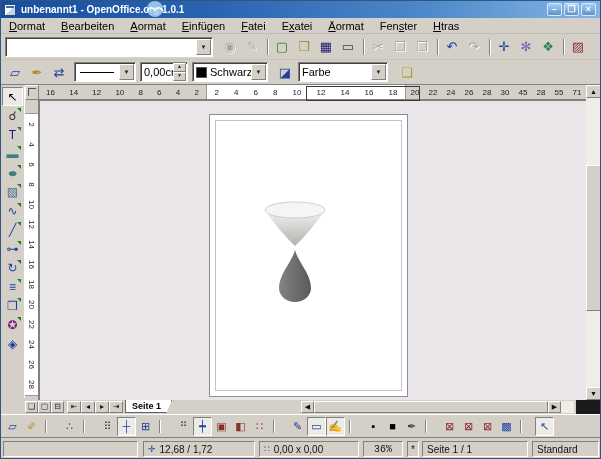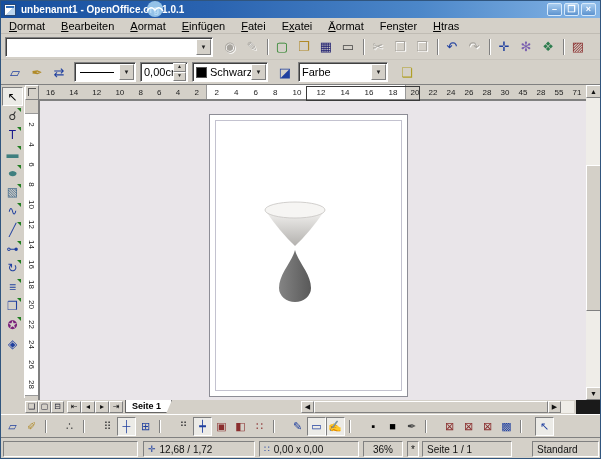--- a/index.html
+++ b/index.html
@@ -596,7 +596,7 @@
       <span class="picon">∷</span>
       <span>0,00 x 0,00</span>
     </div>
-    <div class="panel" style="left:362px;width:40px;justify-content:center;">
+    <div class="panel" style="left:362px;width:40px;justify-content:center;font-family:Liberation Mono, monospace;">
       <span>36%</span>
     </div>
     <div class="panel" style="left:406px;width:12px;padding:0;justify-content:center;">

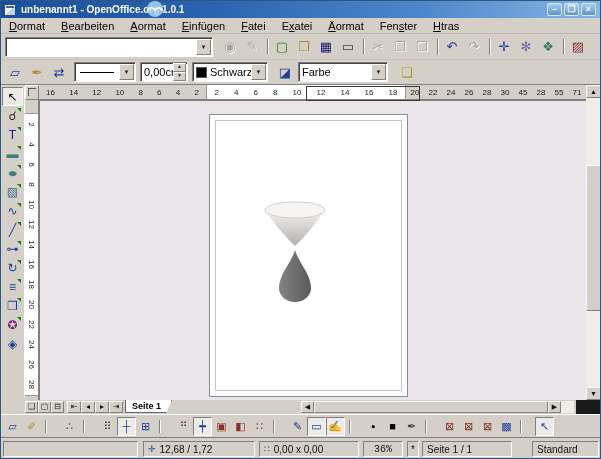--- a/index.html
+++ b/index.html
@@ -602,7 +602,7 @@
     <div class="panel" style="left:406px;width:12px;padding:0;justify-content:center;">
       <span>*</span>
     </div>
-    <div class="panel" style="left:421px;width:90px;">
+    <div class="panel" style="left:421px;width:106px;">
       <span>Seite 1 / 1</span>
     </div>
     <div class="panel" style="left:531px;width:67px;">

